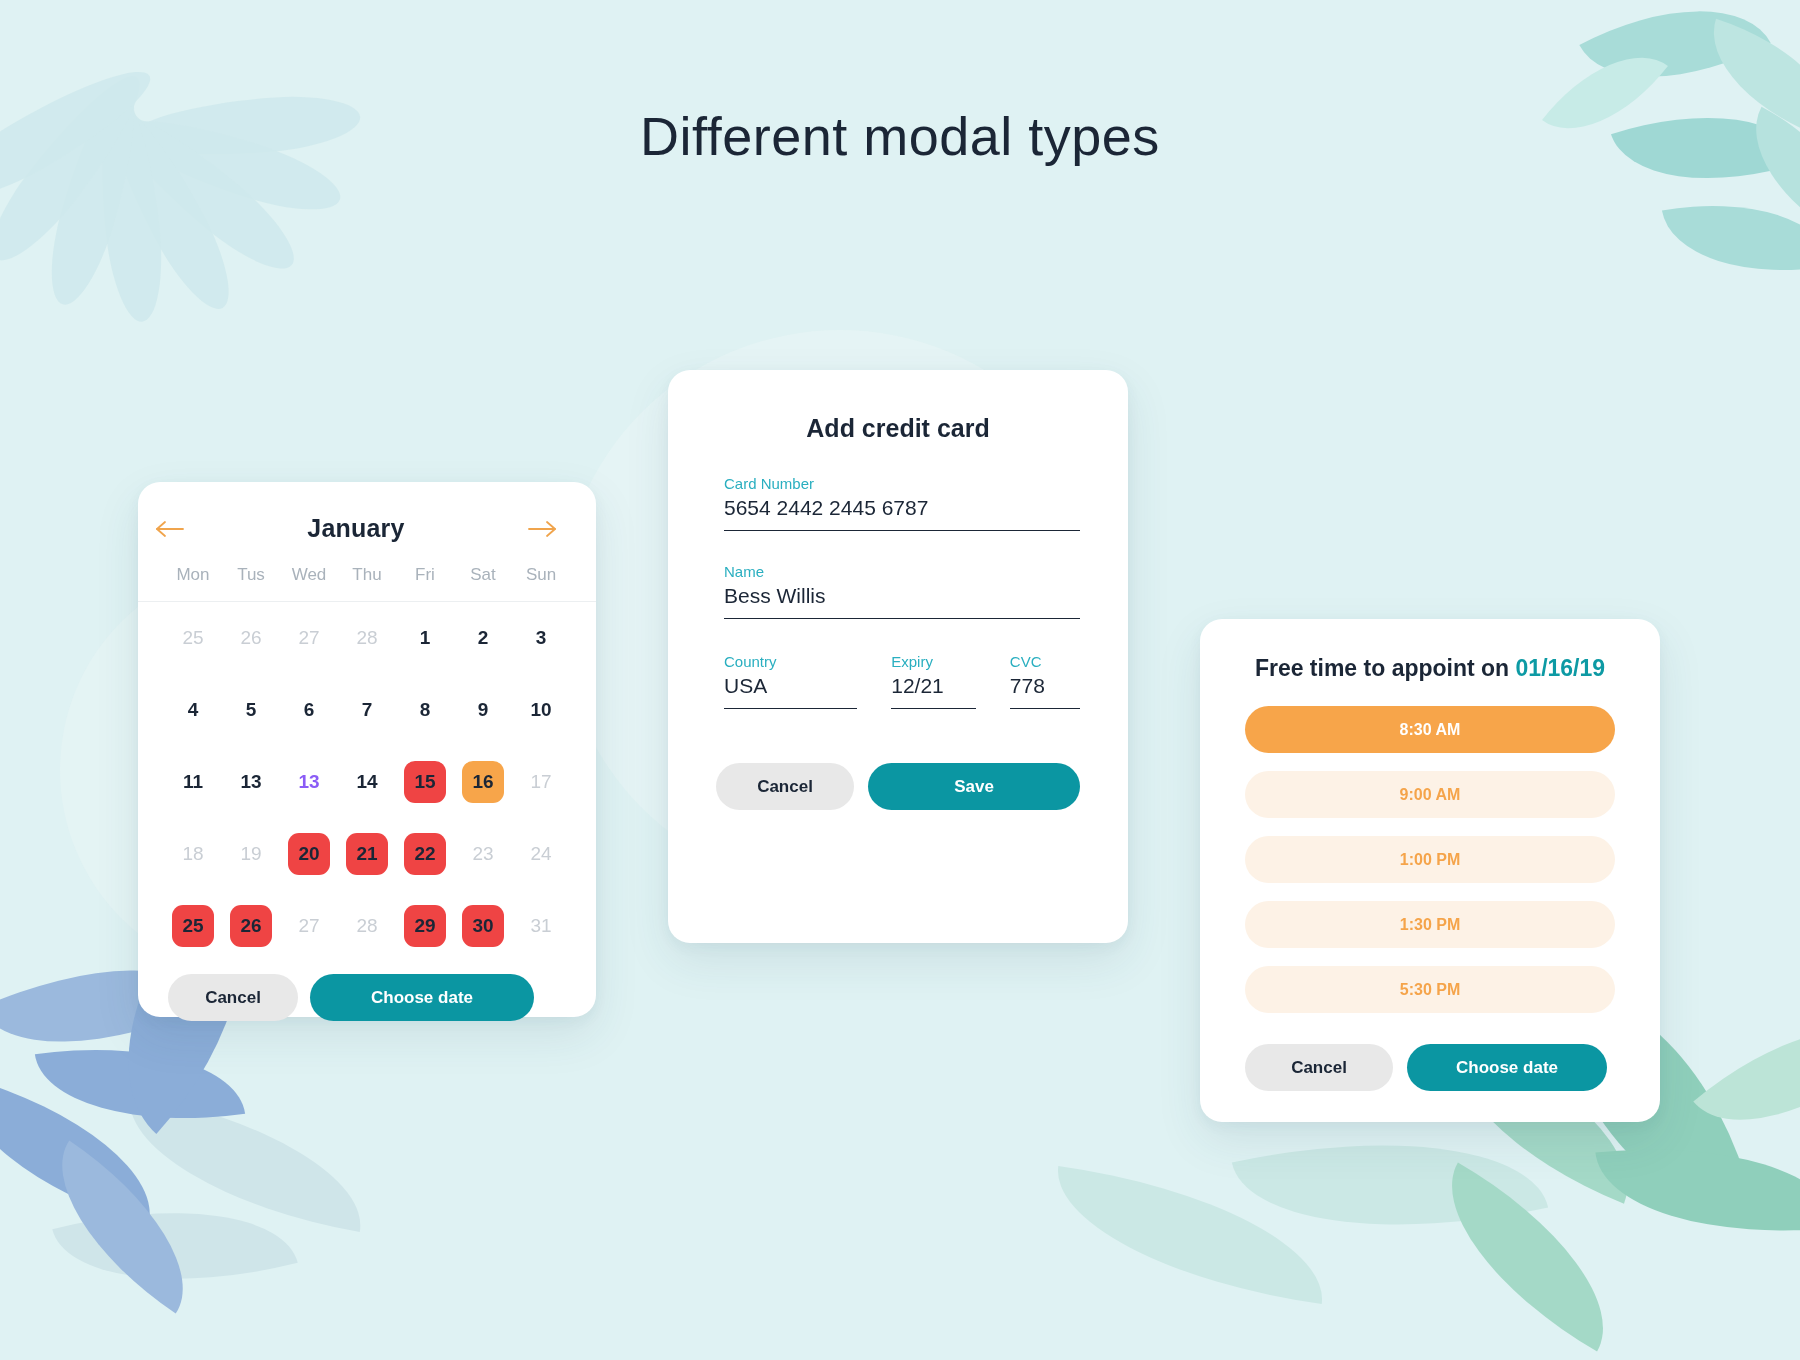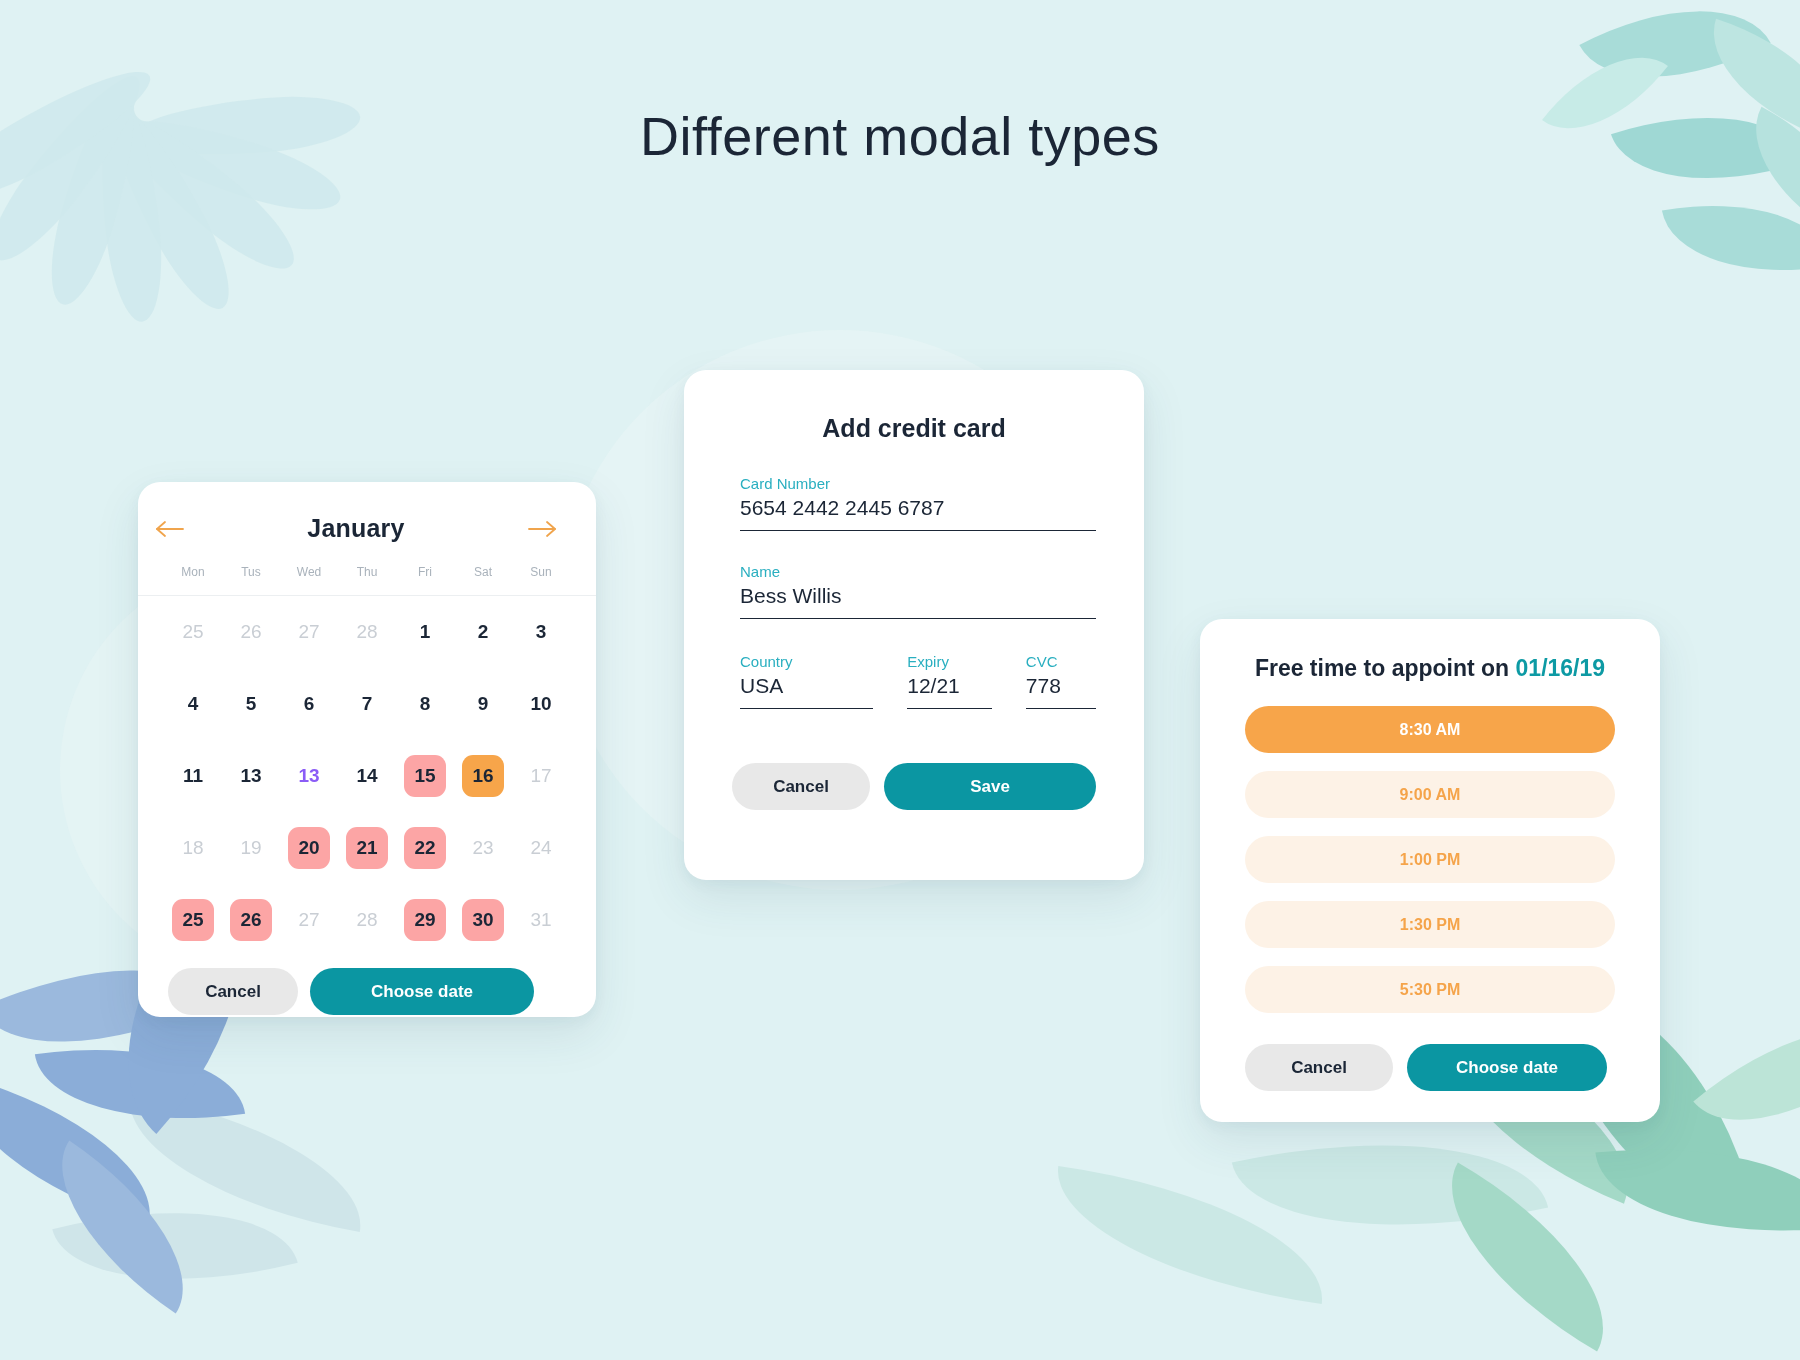--- a/index.html
+++ b/index.html
@@ -182,10 +182,10 @@
 
   
   #card-modal {
-    left:684px;
+    left:668px;
     top:370px;
     width:460px;
-    height:510px;
+    height:573px;
     z-index:4;
   }
   .card-title {

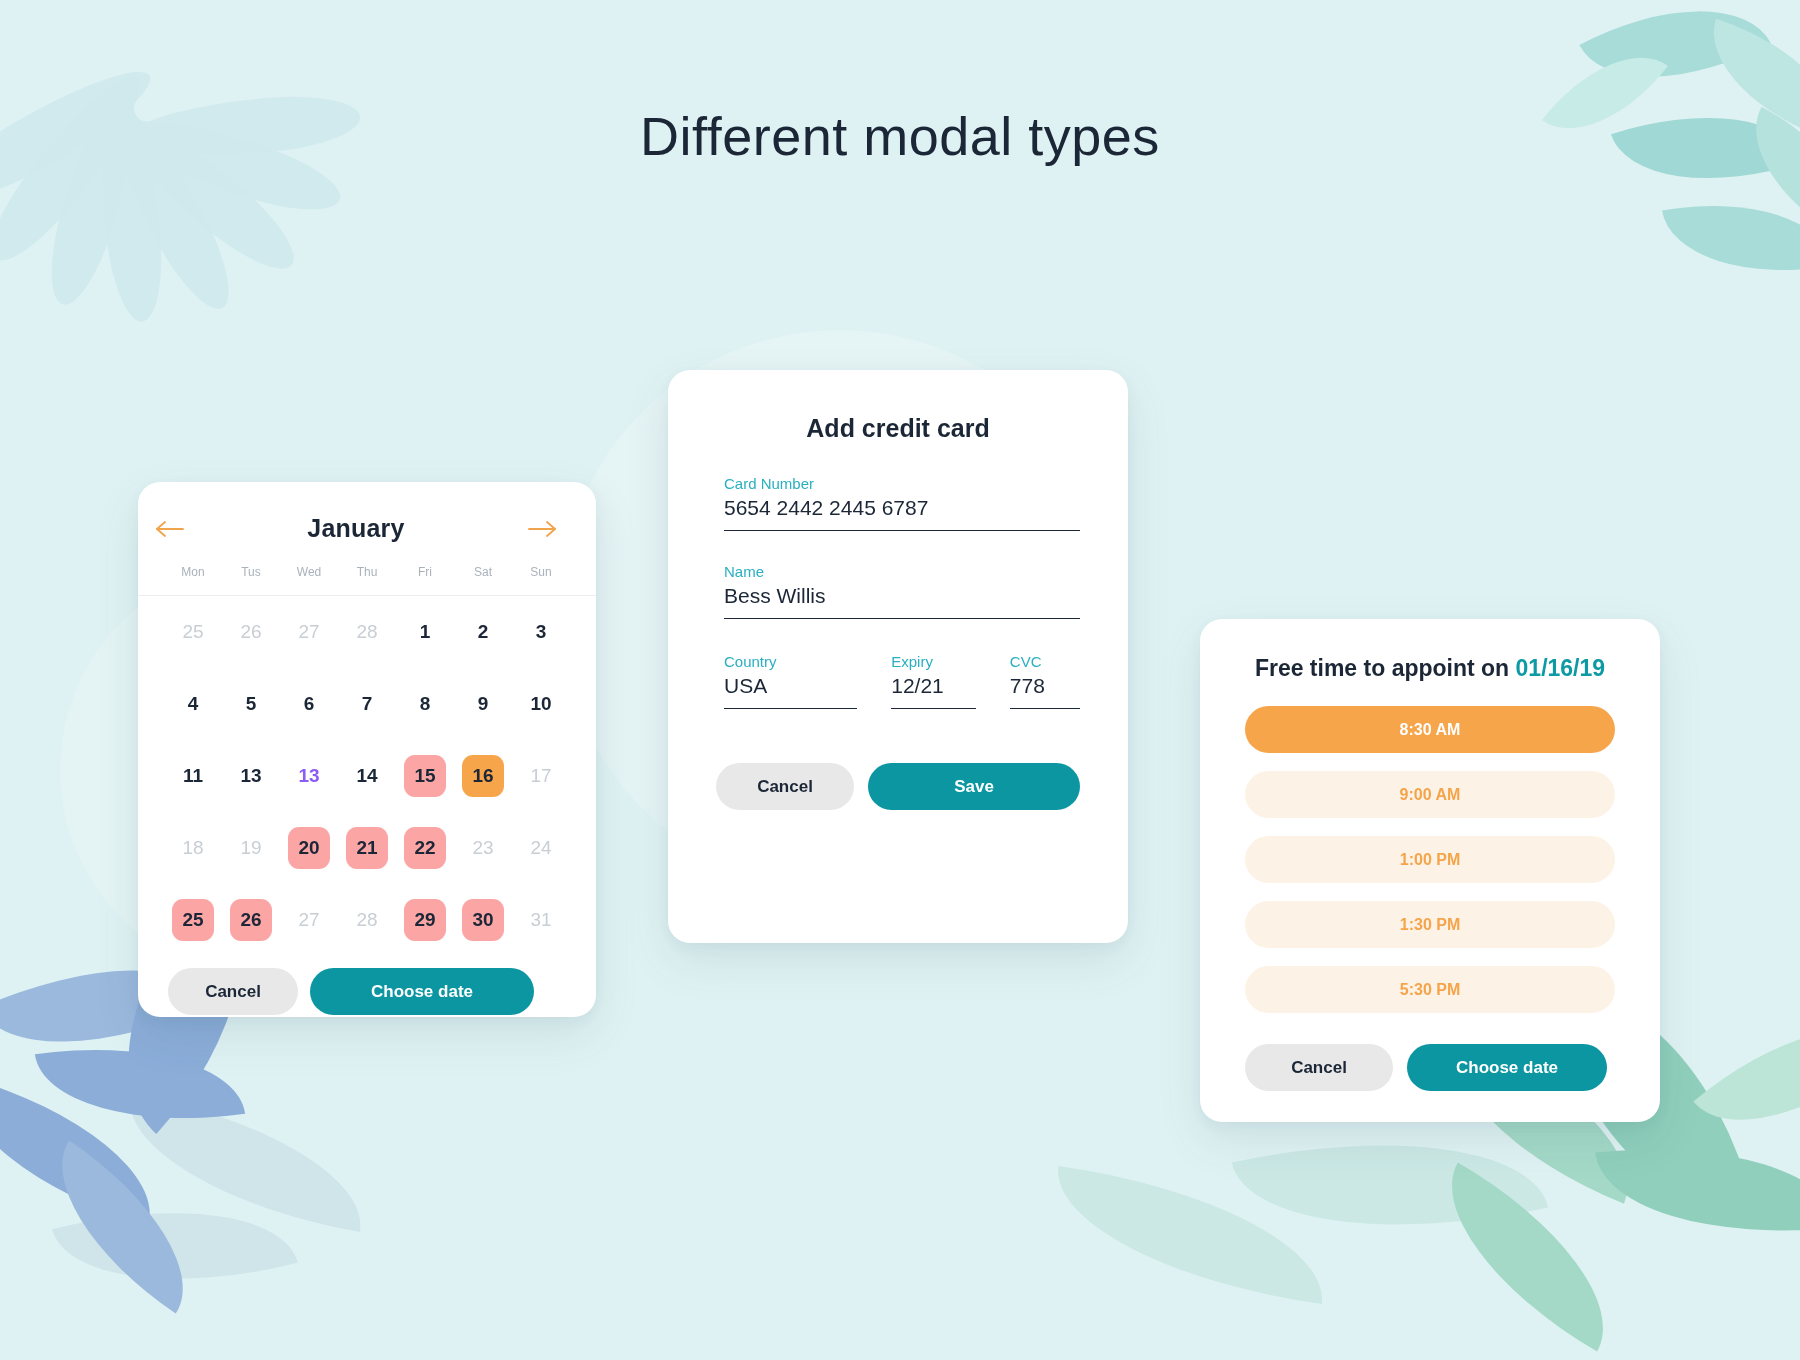--- a/index.html
+++ b/index.html
@@ -122,7 +122,7 @@
   }
   .cal-weekdays div {
     text-align:center;
-    font-size:12px;
+    font-size:17px;
     color:#a9b2bb;
     padding-bottom:16px;
   }

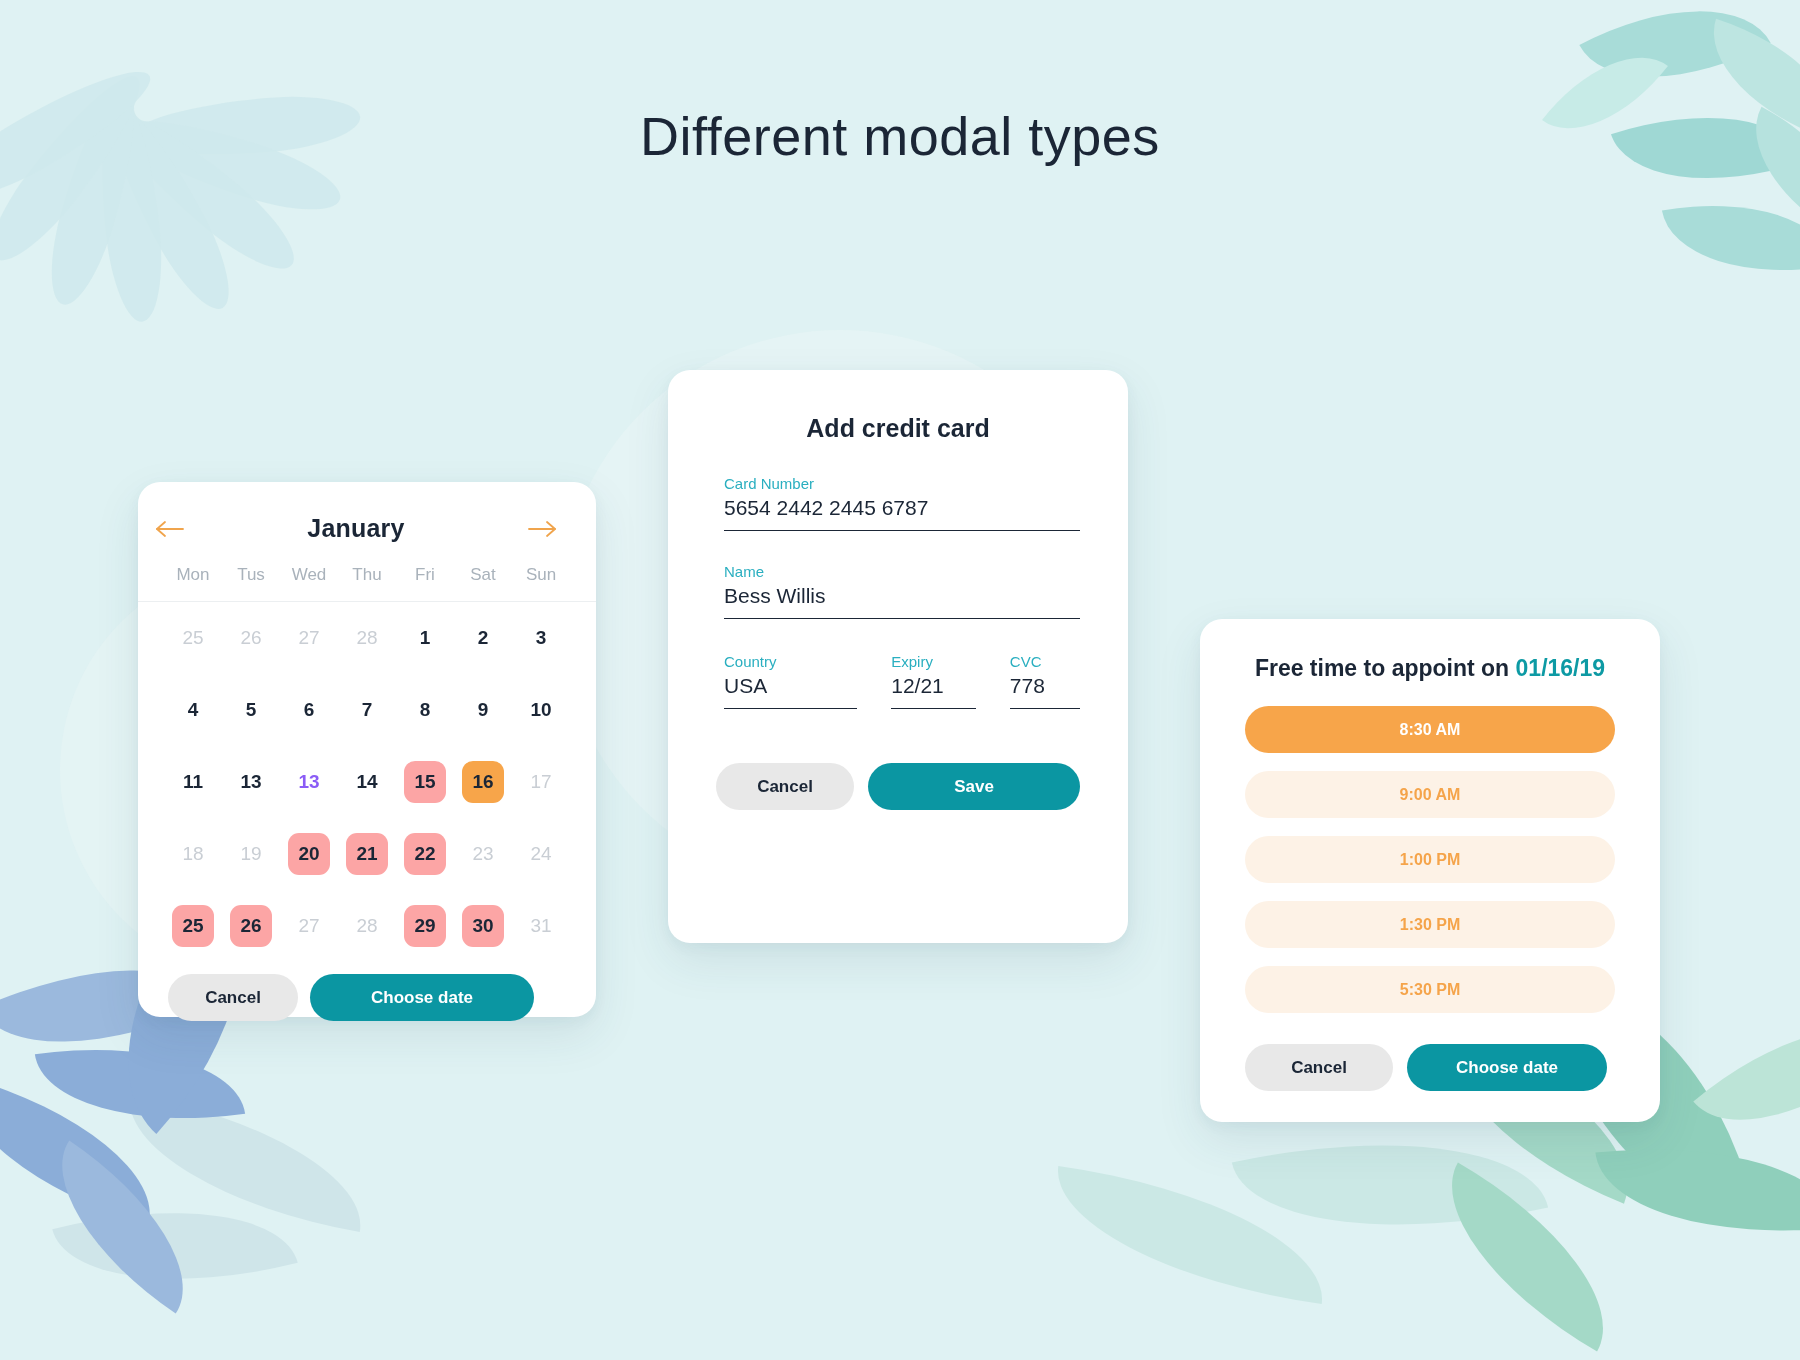--- a/index.html
+++ b/index.html
@@ -149,7 +149,7 @@
   }
   .cal-cell.muted { color:#c9ced4; font-weight:500; }
   .cal-cell.today .pill { color:#8b5cf6; }
-  .cal-cell.avail .pill { background:#fca5a5; }
+  .cal-cell.avail .pill { background:#ef4444; }
   .cal-cell.selected .pill { background:#f6a githubnone; }
   .cal-cell.selected .pill { background:#f7a54a; color:#1b2636; }
 

